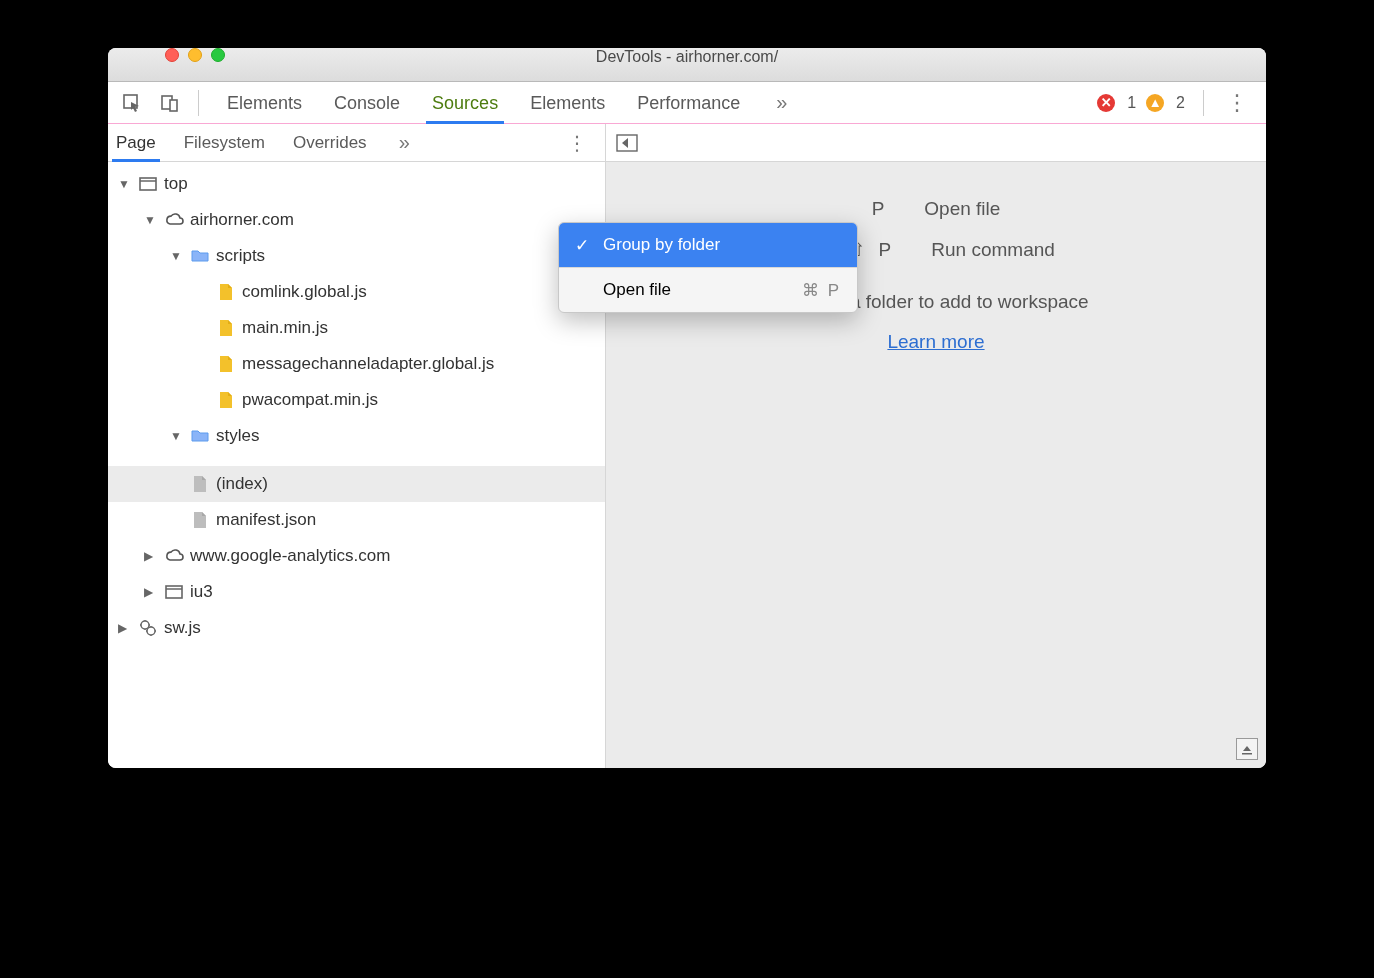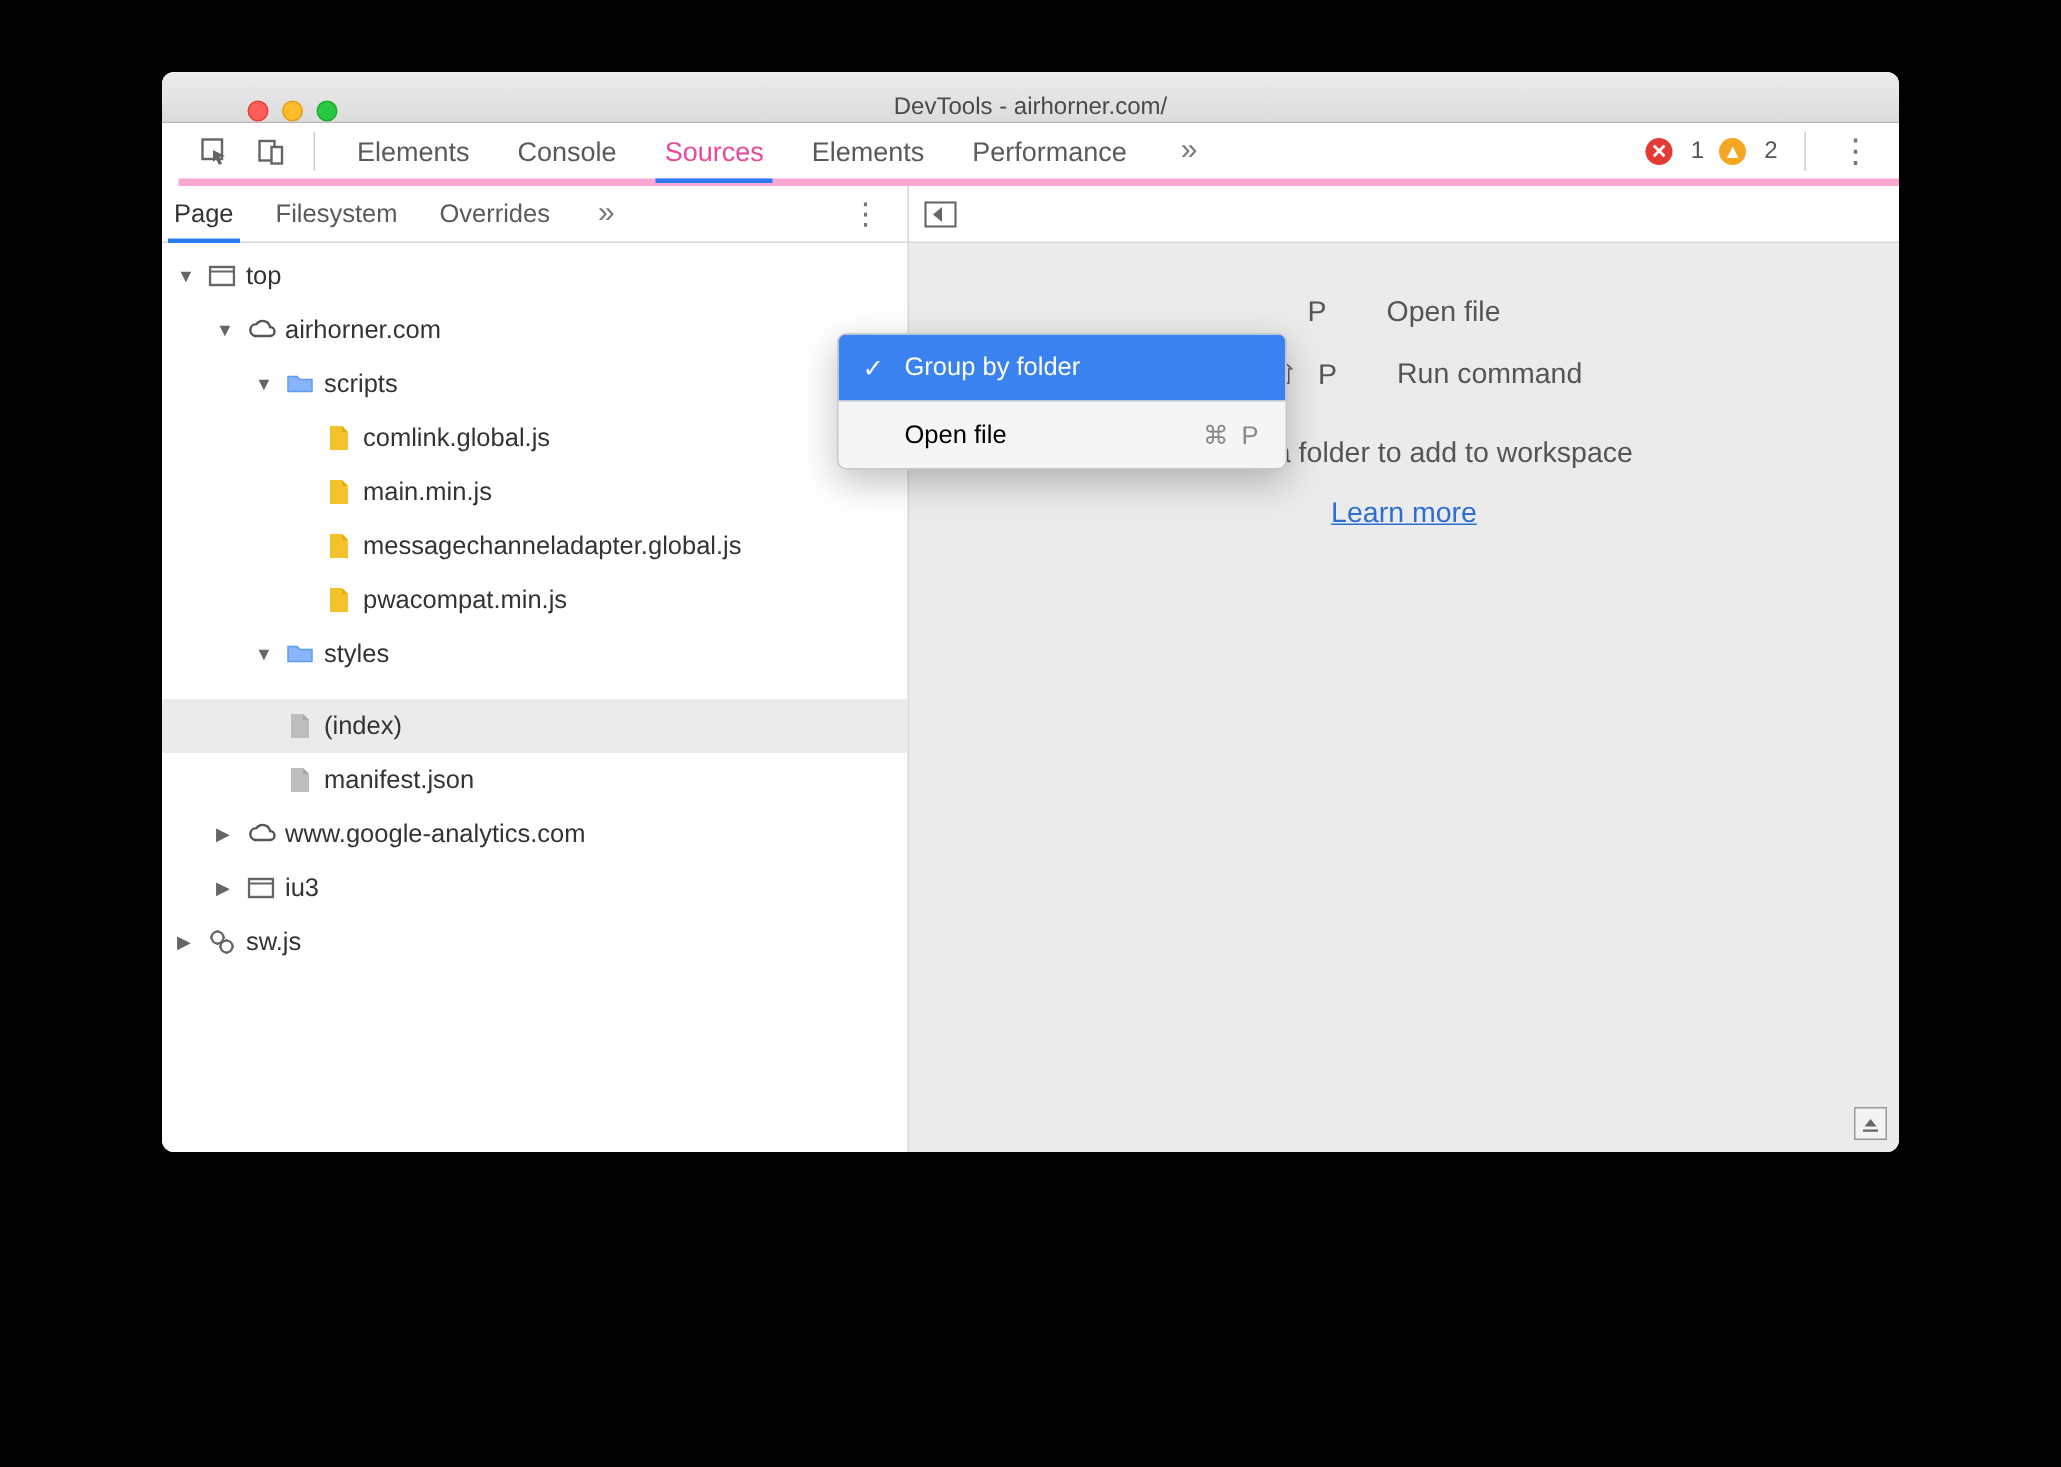--- a/index.html
+++ b/index.html
@@ -29,7 +29,7 @@
     background: linear-gradient(#ececec,#dcdcdc);
     border-bottom: 1px solid #b9b9b9;
     display: flex;
-    align-items: flex-end;
+    align-items: flex-start;
     position: relative;
     padding-left: 43px;
   }

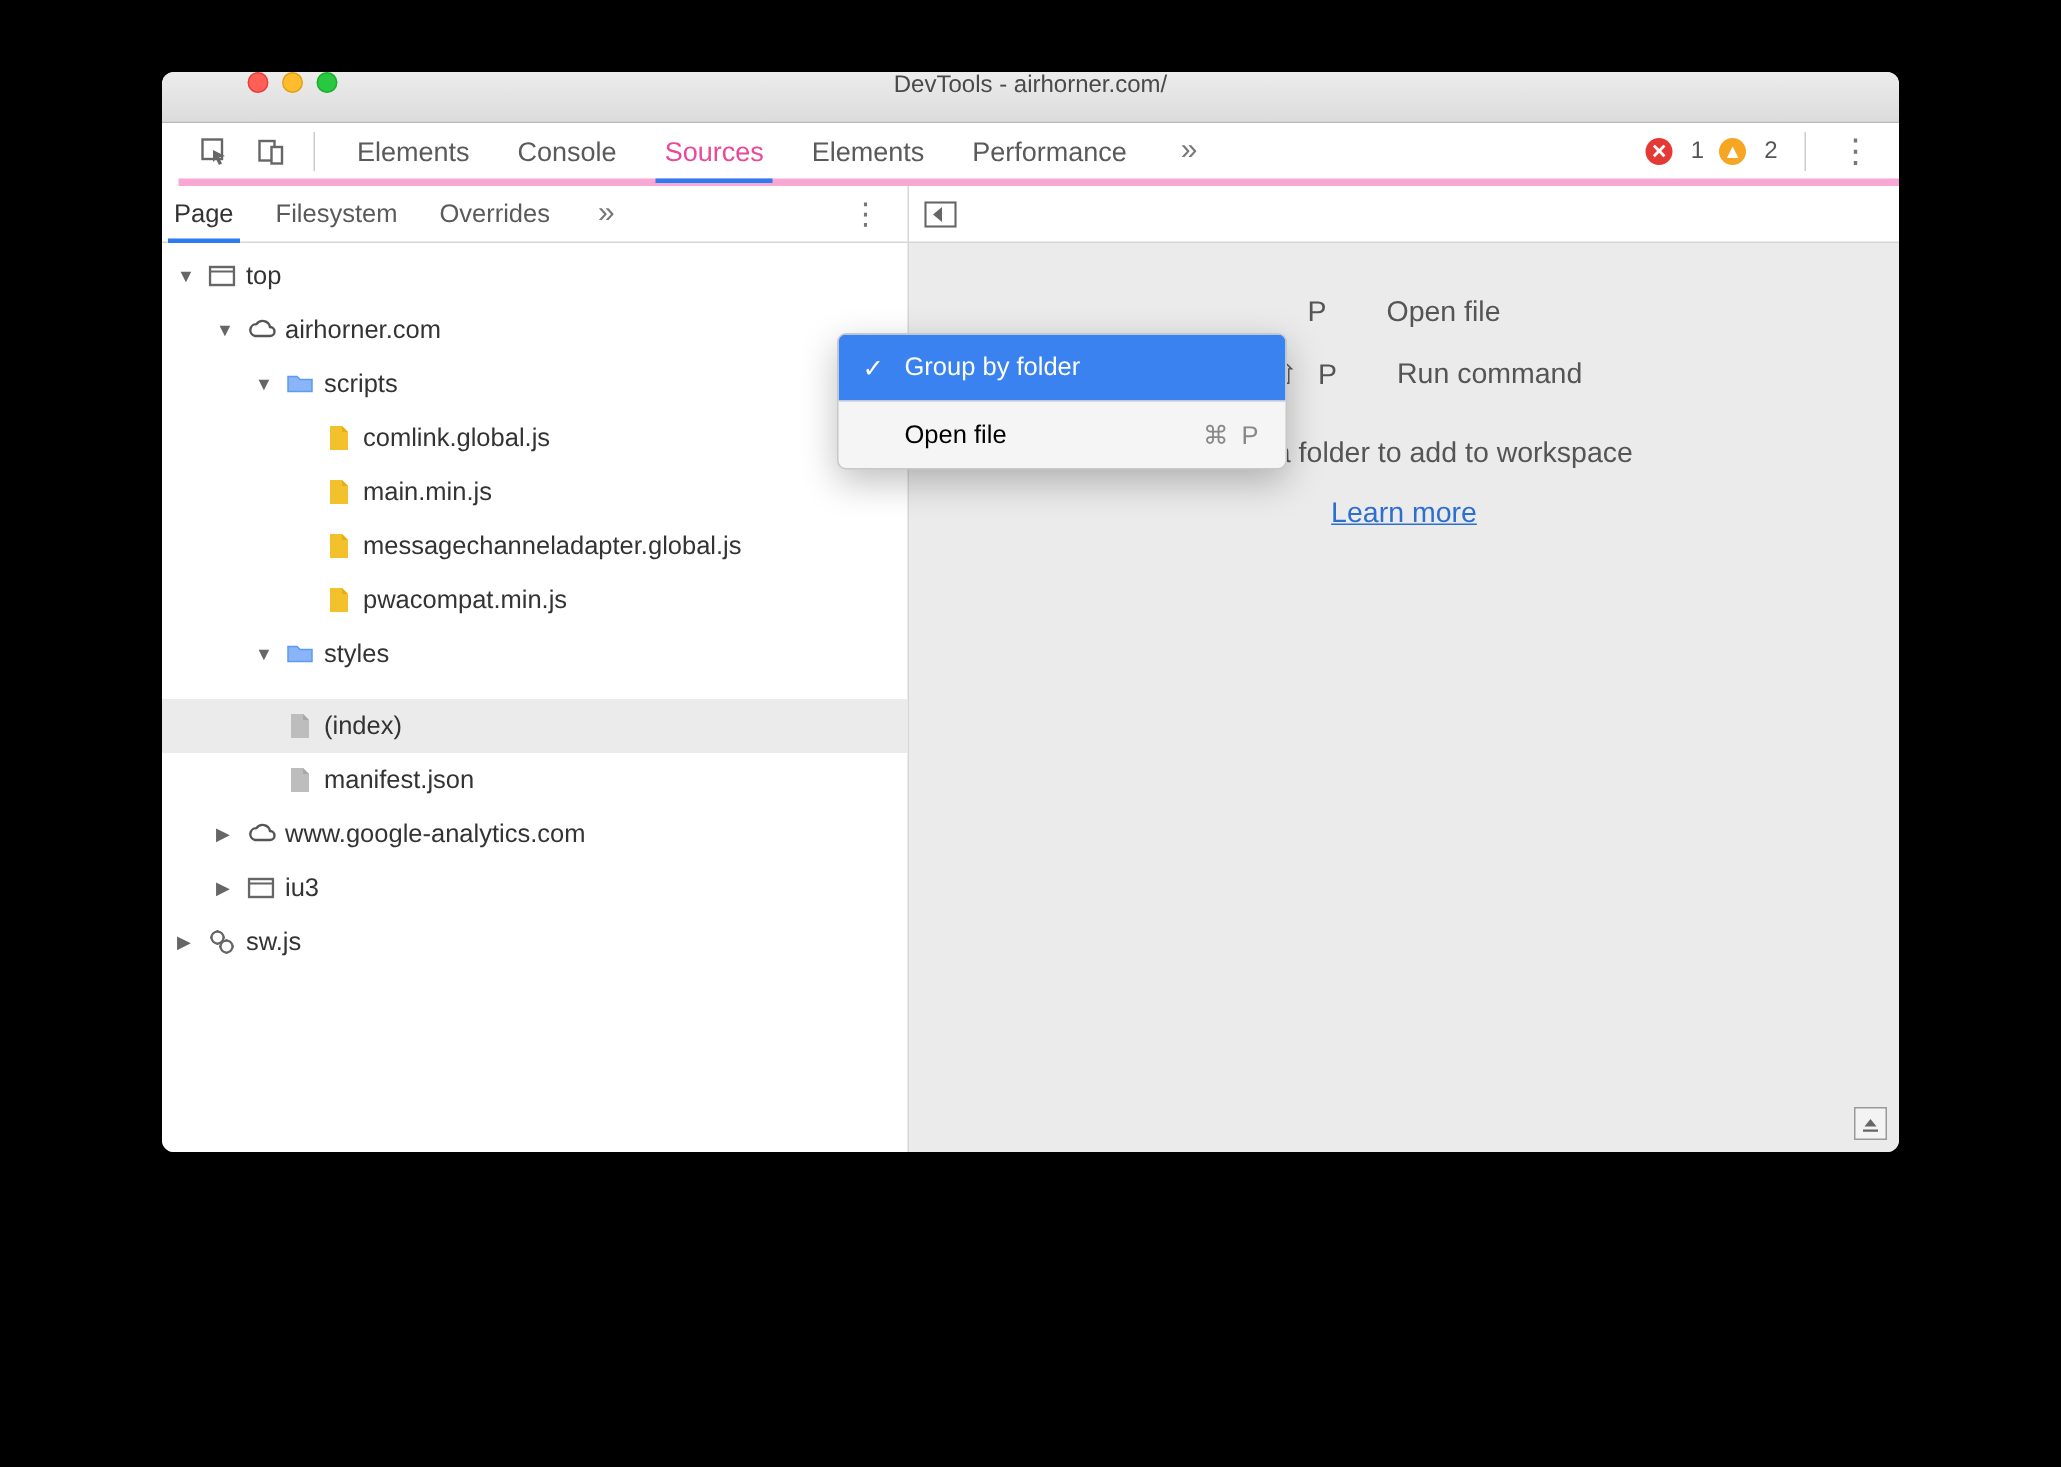--- a/index.html
+++ b/index.html
@@ -44,8 +44,8 @@
   }
   .toolbar{
     height:42px; display:flex; align-items:center;
-    border-bottom:5px solid #f9a8d4; padding:0 8px; gap:6px;
-    color:#5a5a5a; font-size:18px;margin-left:11px;
+    border-bottom:1px solid #f9a8d4; padding:0 8px; gap:6px;
+    color:#5a5a5a; font-size:18px;
   }
   .tb-icon{width:32px;height:32px;display:flex;align-items:center;justify-content:center;}
   .tb-sep{width:1px;height:26px;background:#ccc;margin:0 6px;}

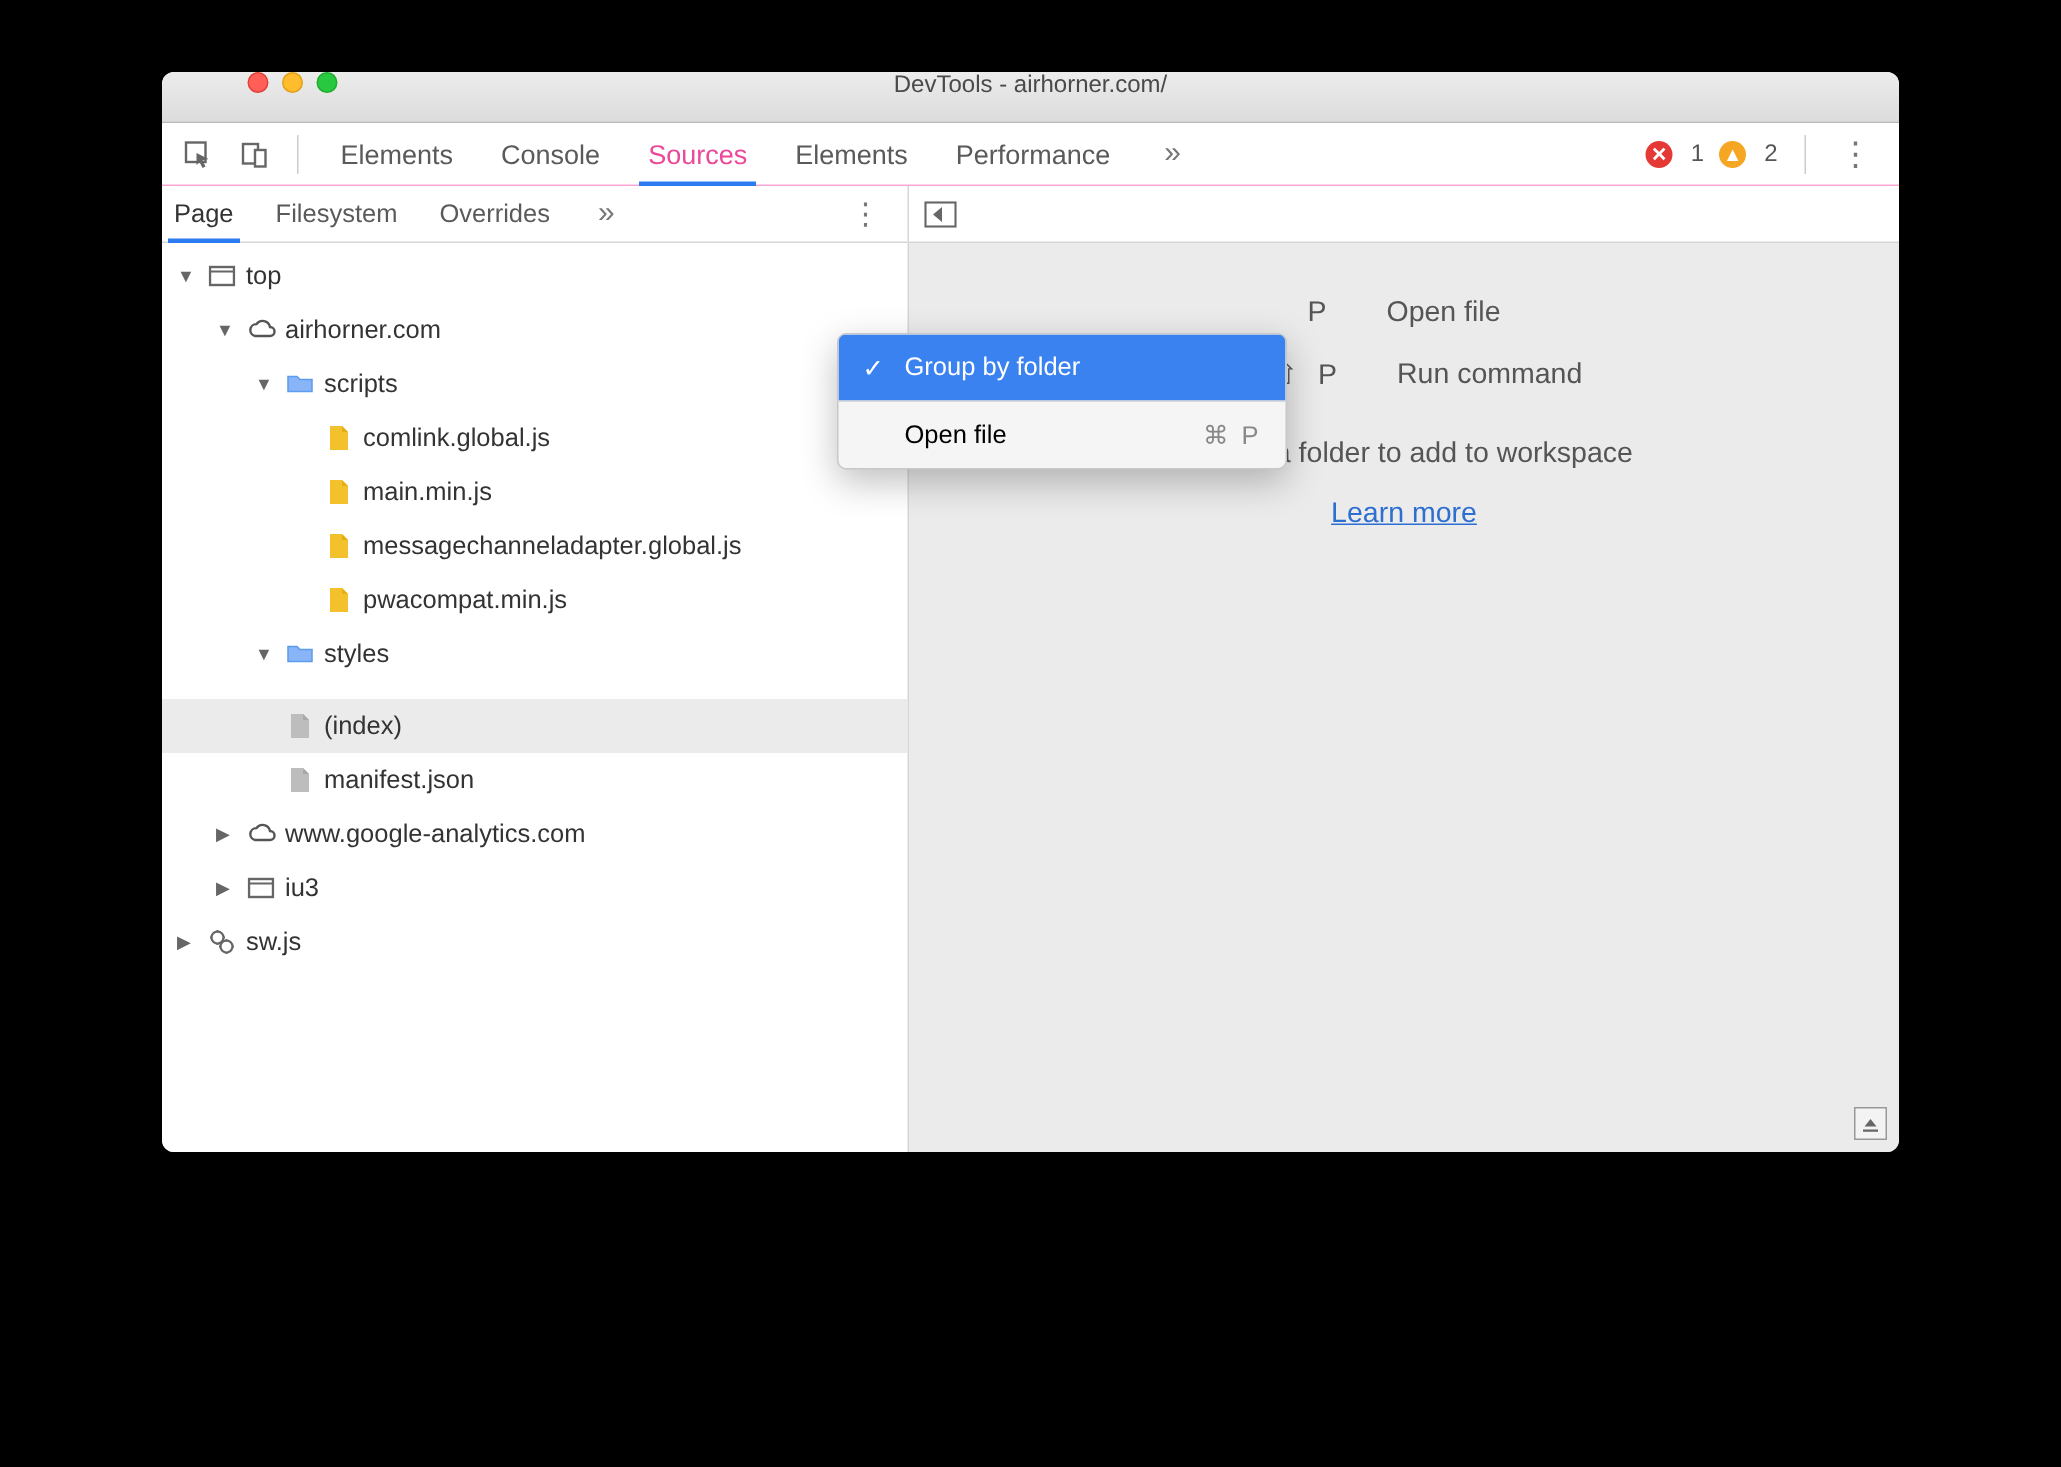--- a/index.html
+++ b/index.html
@@ -51,7 +51,7 @@
   .tb-sep{width:1px;height:26px;background:#ccc;margin:0 6px;}
   .tabset{display:flex;gap:28px;align-items:center;padding-left:14px;flex:1;}
   .tab{color:#5a5a5a;cursor:pointer;padding:10px 2px 9px;position:relative;}
-  .tab.active{color:#ec4899;}
+  .tab.active{color:#4d7c0f;}
   .tab.active::after{content:"";position:absolute;left:-4px;right:-4px;bottom:-1px;height:3px;background:#2d7bf0;}
   .status{display:flex;align-items:center;gap:10px;margin-right:6px;font-size:16px;}
   .err-badge,.warn-badge{display:inline-flex;align-items:center;justify-content:center;width:18px;height:18px;border-radius:50%;color:#fff;font-size:13px;font-weight:bold;}

